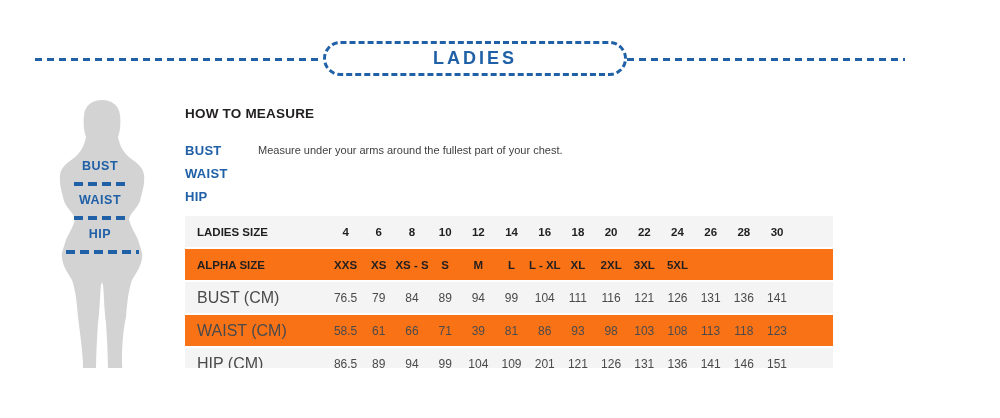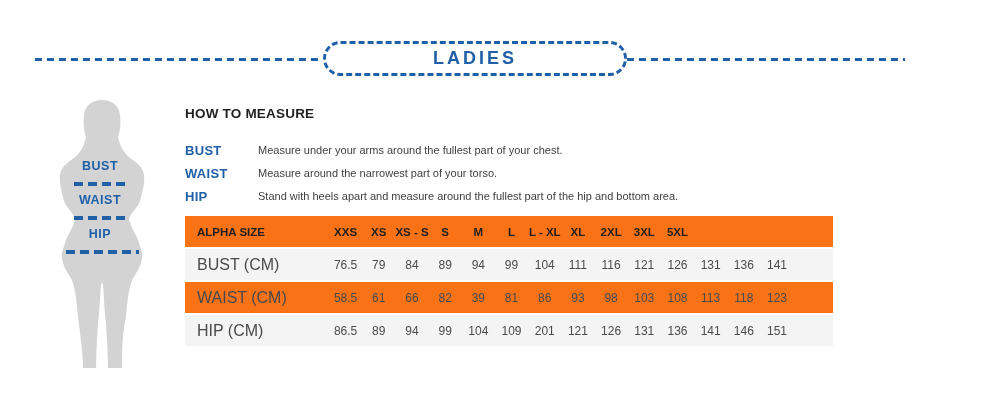--- a/index.html
+++ b/index.html
@@ -121,7 +121,6 @@
 
   <div class="howto-row">
     <span class="howto-term">WAIST</span>
-    <span class="howto-desc">Measure around the narrowest part of your torso.</span>
   </div>
 
   <div class="howto-row">

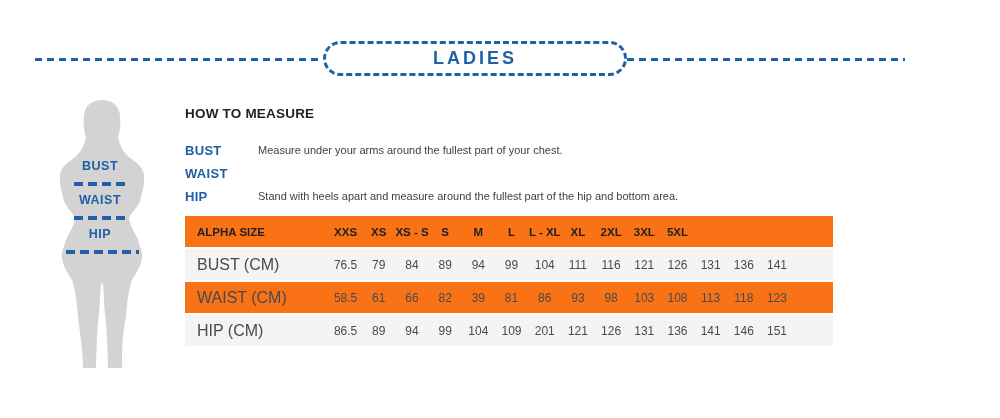--- a/index.html
+++ b/index.html
@@ -125,7 +125,6 @@
 
   <div class="howto-row">
     <span class="howto-term">HIP</span>
-    <span class="howto-desc">Stand with heels apart and measure around the fullest part of the hip and bottom area.</span>
   </div>
 </div>
   </div>

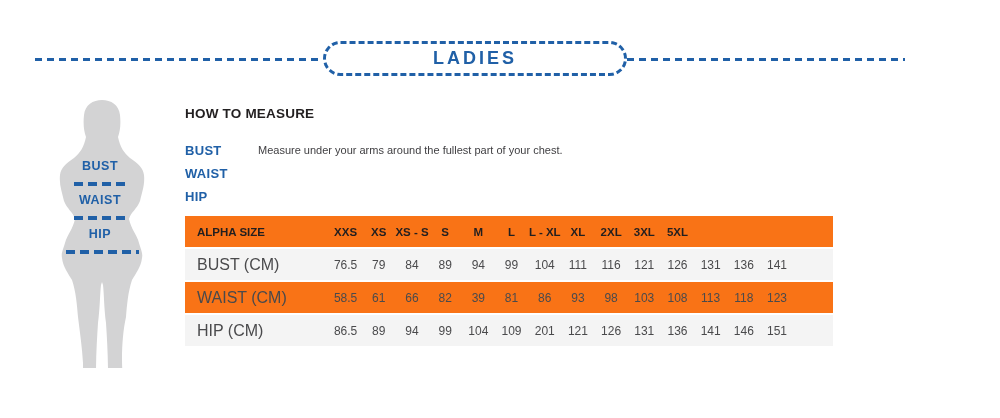--- a/index.html
+++ b/index.html
@@ -130,6 +130,23 @@
   </div>
 
   <div class="size-table" id="size-table">
+  <div class="st-row gray bold">
+    <span class="st-label">LADIES SIZE</span>
+  <span class="st-cell">4</span>
+        <span class="st-cell">6</span>
+        <span class="st-cell">8</span>
+        <span class="st-cell">10</span>
+        <span class="st-cell">12</span>
+        <span class="st-cell">14</span>
+        <span class="st-cell">16</span>
+        <span class="st-cell">18</span>
+        <span class="st-cell">20</span>
+        <span class="st-cell">22</span>
+        <span class="st-cell">24</span>
+        <span class="st-cell">26</span>
+        <span class="st-cell">28</span>
+        <span class="st-cell">30</span>
+      </div>
 
   <div class="st-row bold">
     <span class="st-label">ALPHA SIZE</span>

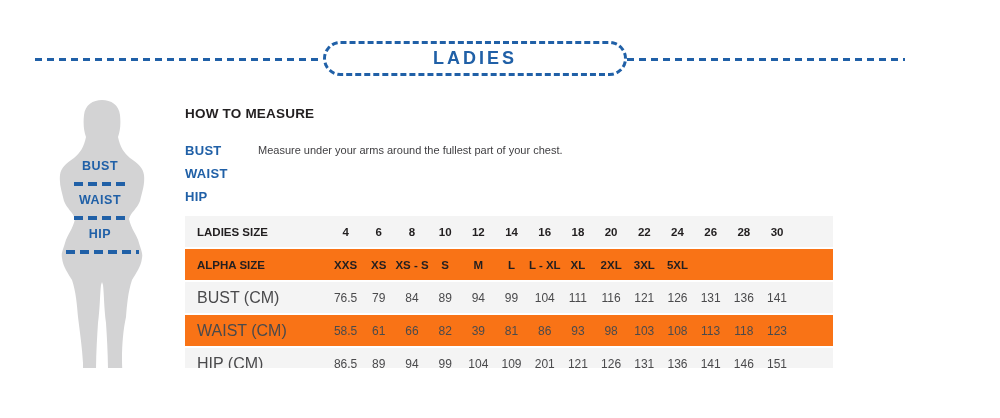--- a/index.html
+++ b/index.html
@@ -189,7 +189,7 @@
   <span class="st-cell">58.5</span>
         <span class="st-cell">61</span>
         <span class="st-cell">66</span>
-        <span class="st-cell">82</span>
+        <span class="st-cell">71</span>
         <span class="st-cell">39</span>
         <span class="st-cell">81</span>
         <span class="st-cell">86</span>

